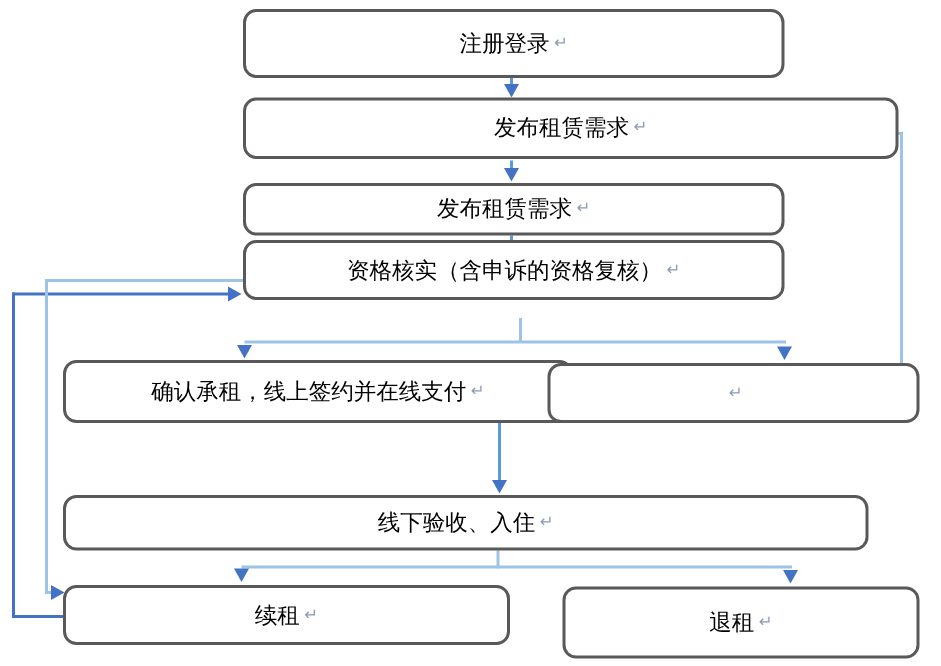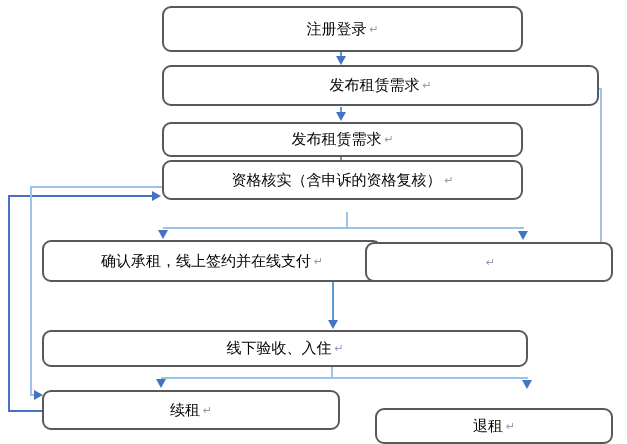--- a/index.html
+++ b/index.html
@@ -88,7 +88,7 @@
       <span class="pmark">↵</span>
   </div>
 
-  <div class="node" style="left:42px;top:330px;width:486px;height:37px">
+  <div class="node" style="left:42px;top:330px;width:537px;height:37px">
     <span>线下验收、入住</span>
       <span class="pmark">↵</span>
   </div>

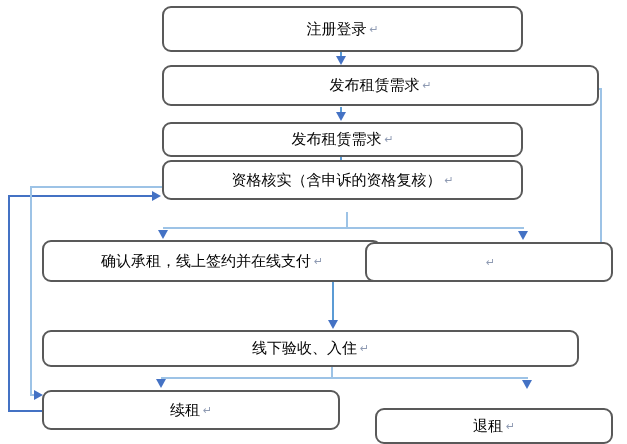--- a/index.html
+++ b/index.html
@@ -98,7 +98,7 @@
       <span class="pmark">↵</span>
   </div>
 
-  <div class="node" style="left:375px;top:408px;width:238px;height:36px">
+  <div class="node" style="left:375px;top:391px;width:238px;height:48px">
     <span>退租</span>
       <span class="pmark">↵</span>
   </div>

